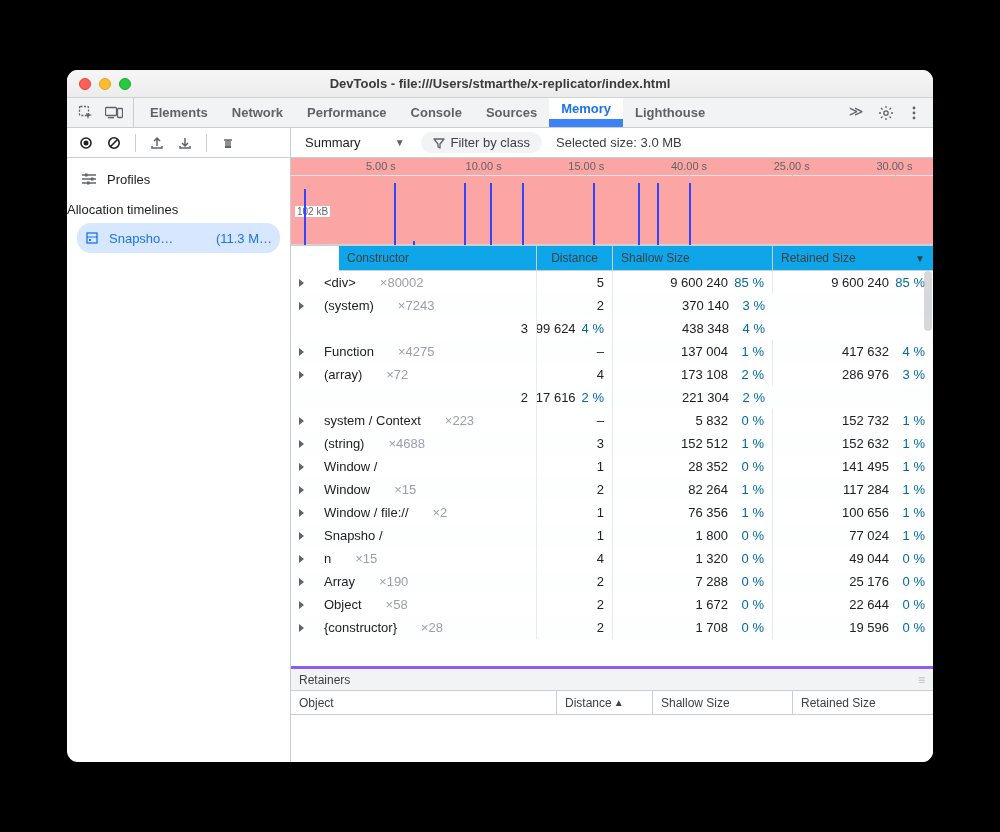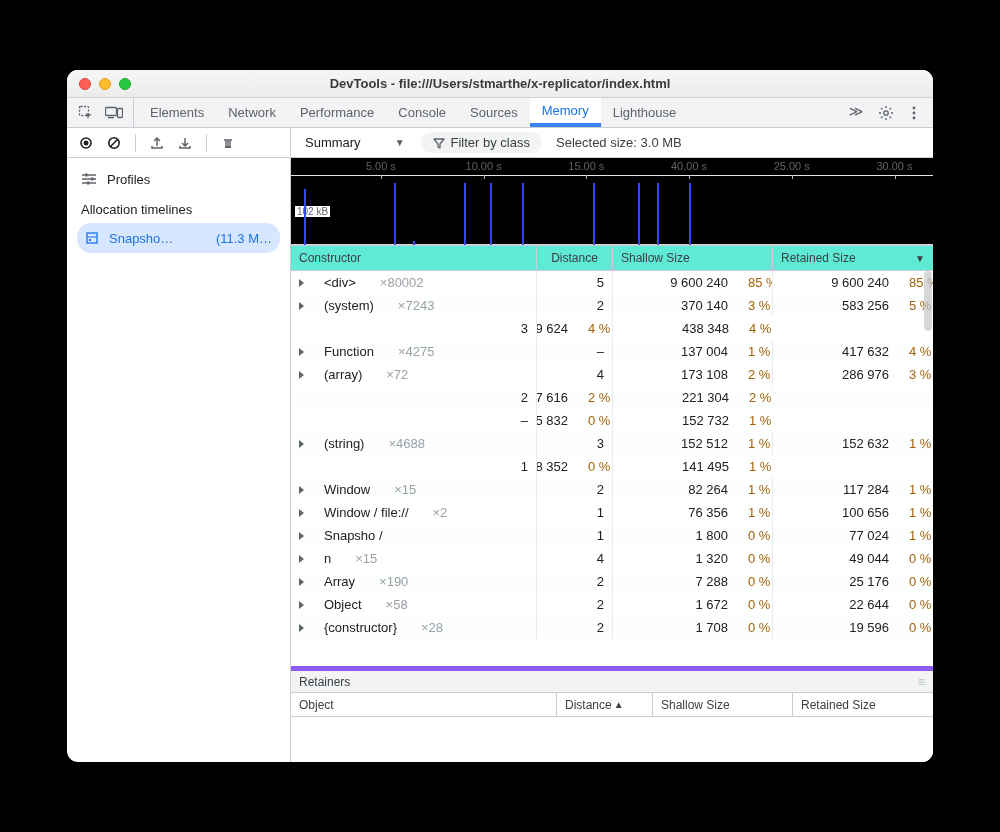--- a/index.html
+++ b/index.html
@@ -56,7 +56,7 @@
   .icon-btn {
     width:26px; height:26px; display:flex; align-items:center; justify-content:center; border-radius:3px; cursor:default;
   }
-  .tabs { display:flex; align-items:stretch; flex:1; }
+  .tabs { display:flex; align-items:stretch; flex:1;font-weight:bold; }
   .tab {
     padding: 0 12px;
     display:flex; align-items:center;

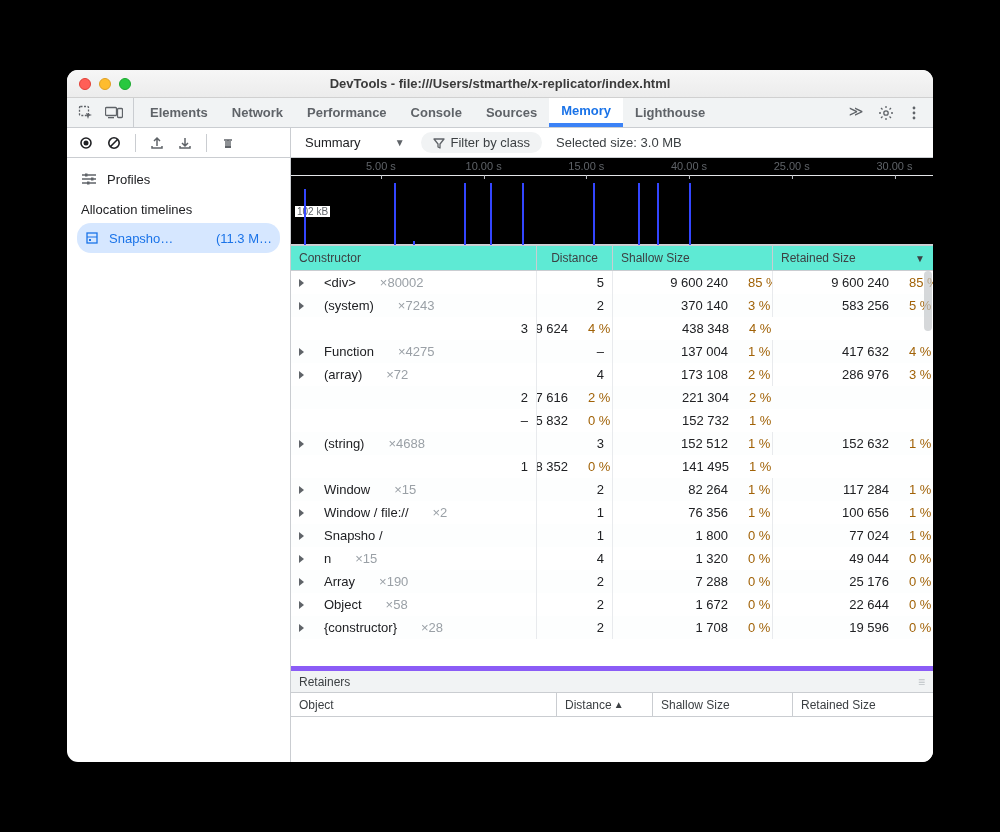--- a/index.html
+++ b/index.html
@@ -63,7 +63,7 @@
     color:#5f6368; font-size:13px;
     cursor:default;
   }
-  .tab.active { color:#1a73e8; border-bottom:4px solid #3b82f6; background:#fff;}
+  .tab.active { color:#1a73e8; border-bottom:8px solid #3b82f6; background:#fff;}
   .tabstrip-right { display:flex; align-items:center; gap:2px; padding-left:4px;}
   
   .toolbar {

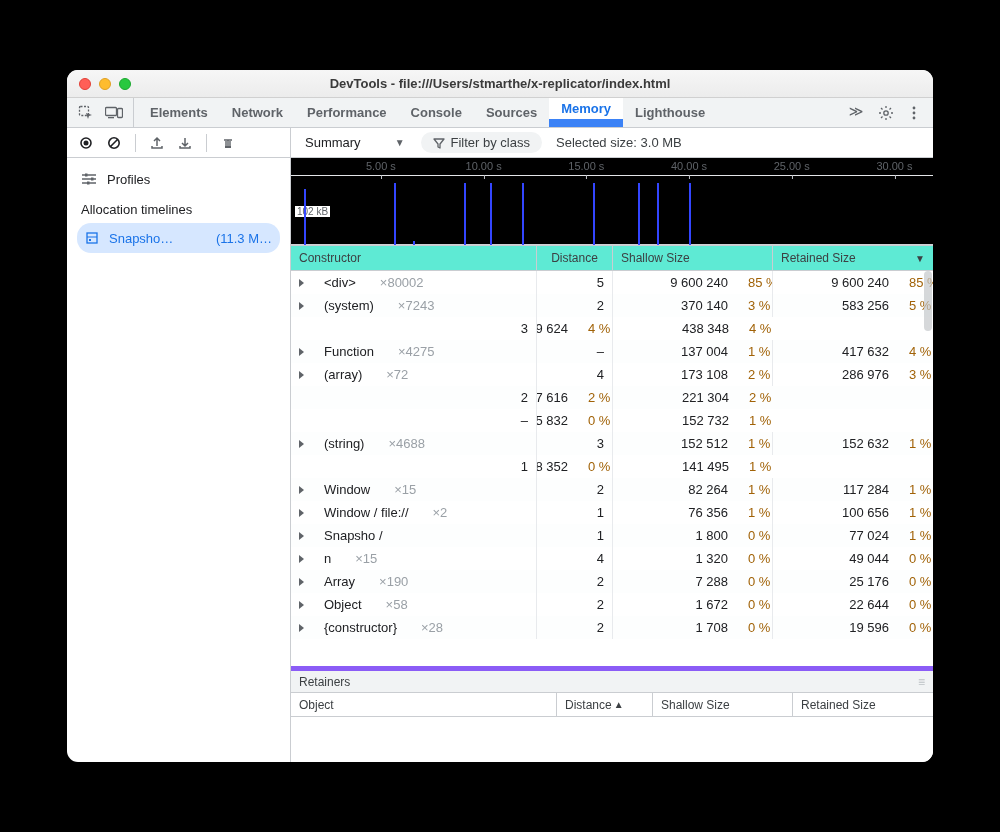--- a/index.html
+++ b/index.html
@@ -101,7 +101,7 @@
   .content { flex:1; display:flex; flex-direction:column; overflow:hidden;}
   .timeline {
     height:88px; border-bottom:1px solid #cacdd1; position:relative; overflow:hidden;
-    background:#000000;
+    background:#fca5a5;
   }
   .timeline-ruler { height:18px; border-bottom:1px solid #e3e5e8; position:relative;}
   .tick { position:absolute; top:2px; font-size:11px; color:#5f6368; transform:translateX(-50%);}

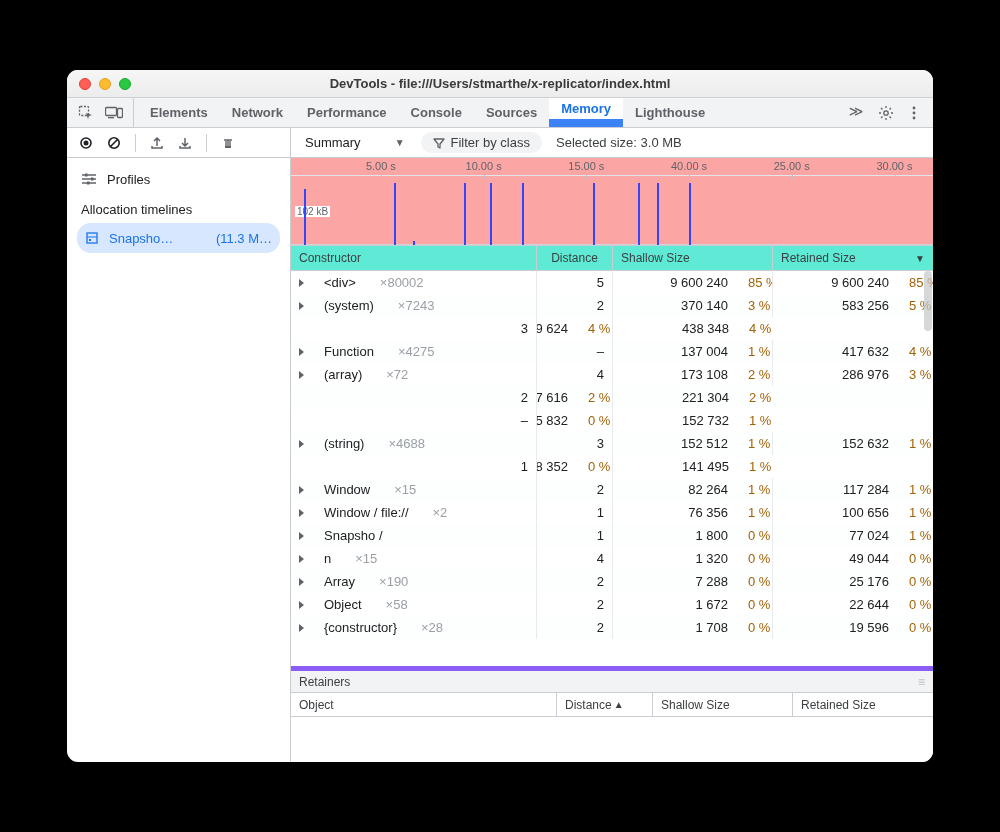--- a/index.html
+++ b/index.html
@@ -90,7 +90,7 @@
   .side-item {
     display:flex; align-items:center; gap:10px; height:30px; padding:0 14px; color:#202124;
   }
-  .side-heading { padding:8px 14px 6px; color:#202124; font-size:13px;}
+  .side-heading { padding:8px 0 6px; color:#202124; font-size:13px;}
   .snap-item {
     display:flex; align-items:center; gap:10px; height:30px; margin:0 10px; padding:0 8px;
     background:#d6e7ff; border-radius:14px; color:#1a73e8;

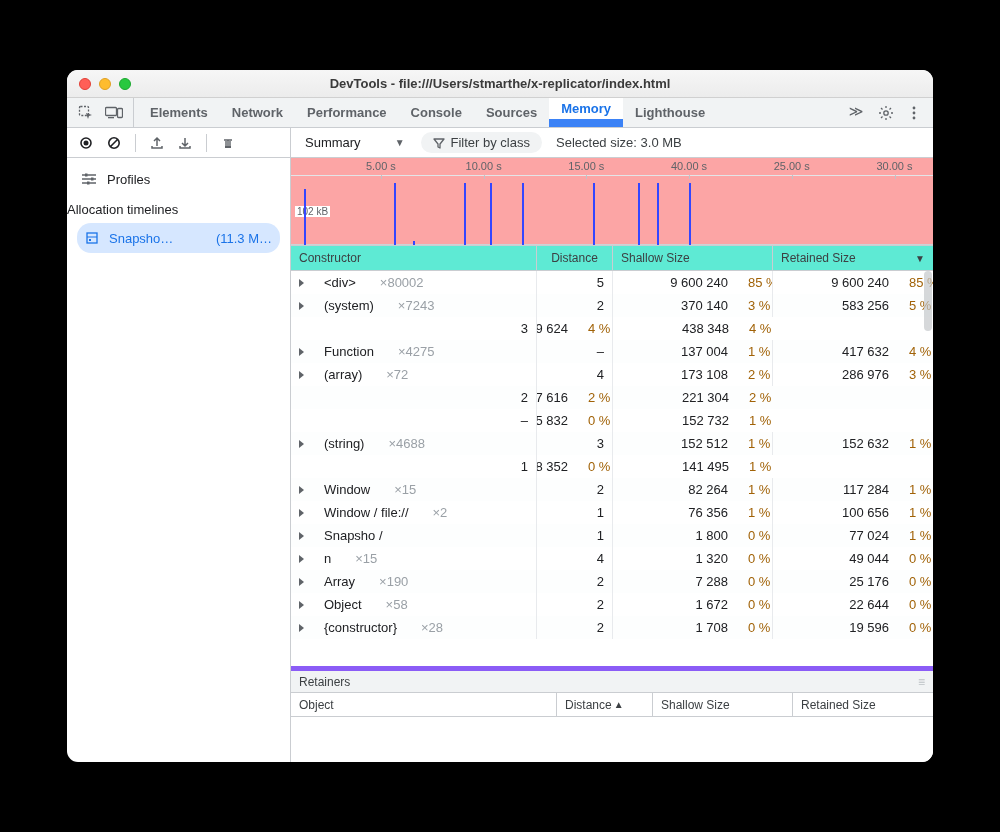--- a/index.html
+++ b/index.html
@@ -118,8 +118,8 @@
     grid-template-columns: 1fr 76px 160px 160px;
   }
   .grid-header {
-    background:#5eead4; border-bottom:1px solid #cacdd1; height:25px;
-    font-size:12px; color:#3c4043;
+    background:#0ea5e9; border-bottom:1px solid #cacdd1; height:25px;
+    font-size:12px; color:#3c4043;margin-left:48px;
   }
   .gh { display:flex; align-items:center; padding:0 8px; border-right:1px solid #cacdd1;}
   .gh:last-child { border-right:none;}

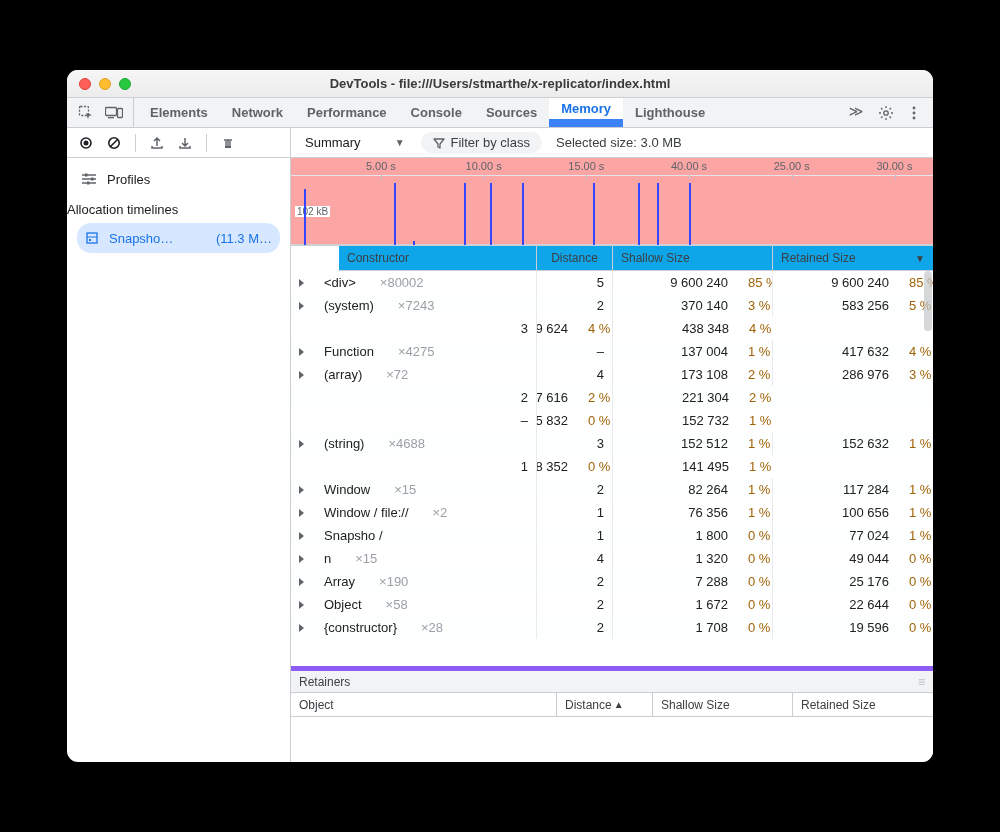--- a/index.html
+++ b/index.html
@@ -137,7 +137,7 @@
   .cell.dist { justify-content:flex-end; font-variant-numeric:tabular-nums; color:#202124;}
   .cell.size { justify-content:flex-end; font-variant-numeric:tabular-nums; }
   .sznum { color:#202124; text-align:right;}
-  .szpct { color:#a16207; width:36px; text-align:right; padding-left:20px;}
+  .szpct { color:#0369a1; width:36px; text-align:right; padding-left:6px;}
   .grid-row:nth-child(even){ background:#f6f8fa33;}
   
   .vscroll-thumb { position:absolute; right:1px; top:0; width:8px; height:60px; background:#c1c4c8aa; border-radius:4px;}

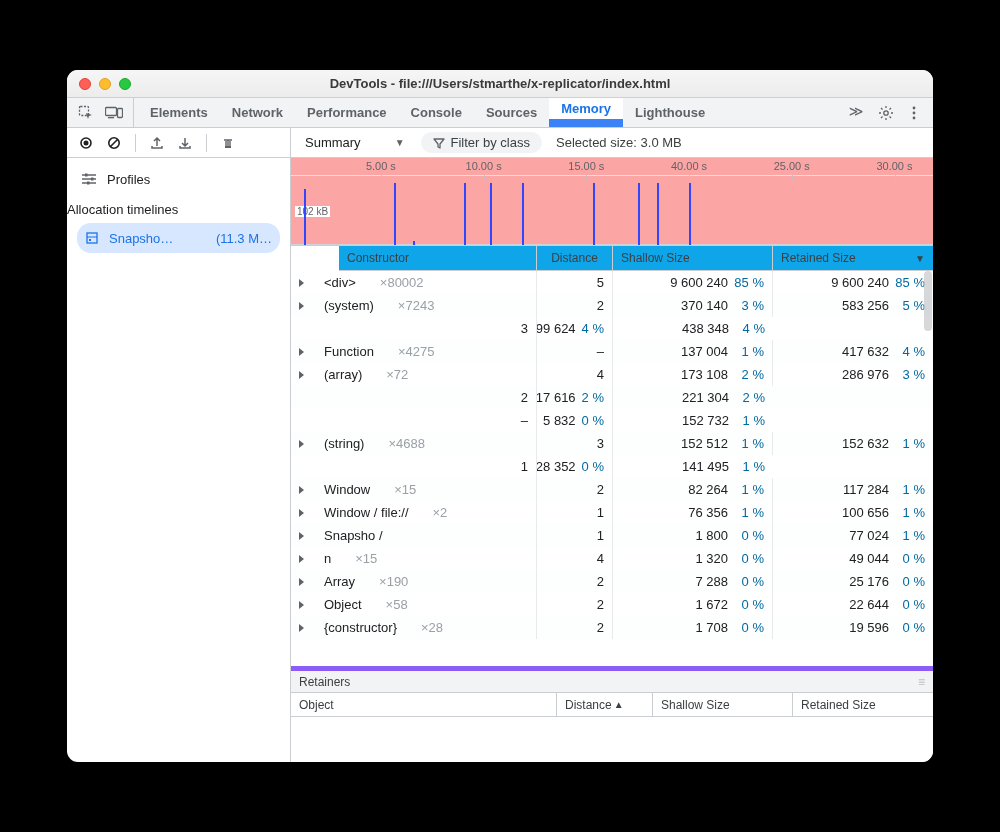--- a/index.html
+++ b/index.html
@@ -369,10 +369,6 @@
                 <span class="sznum">370 140</span>
                 <span class="szpct">3 %</span>
               </div>
-              <div class="cell size">
-                <span class="sznum">583 256</span>
-                <span class="szpct">5 %</span>
-              </div>
             </div>
             <div class="grid-row">
               <div class="cell dist">3</div>

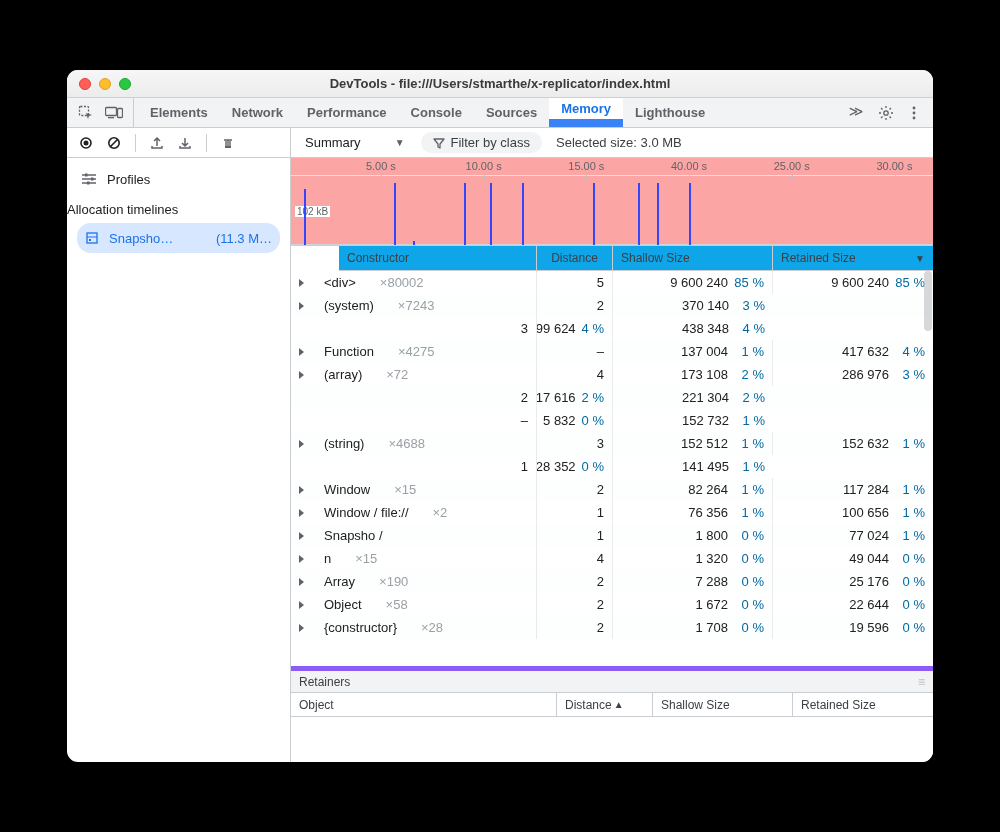--- a/index.html
+++ b/index.html
@@ -425,6 +425,11 @@
               </div>
             </div>
             <div class="grid-row">
+              <div class="cell constructor">
+                <span class="tw"></span>
+                <span class="cname">system / Context</span>
+                <span class="mult">×223</span>
+              </div>
               <div class="cell dist">–</div>
               <div class="cell size">
                 <span class="sznum">5 832</span>

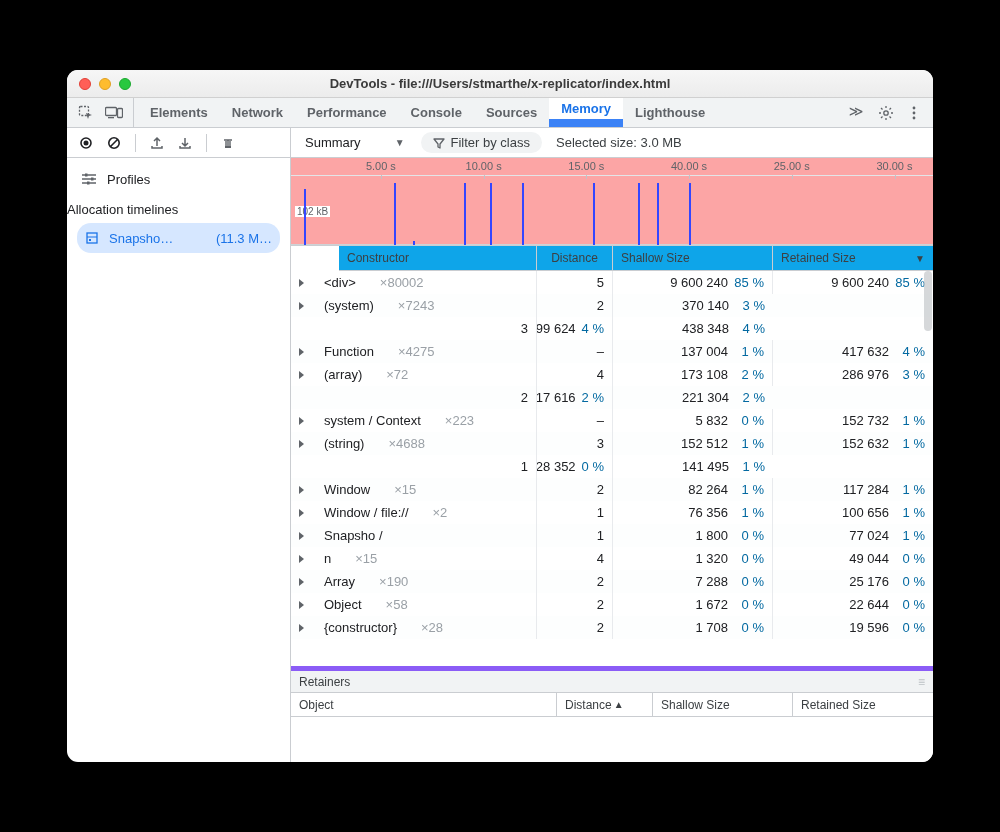--- a/index.html
+++ b/index.html
@@ -457,6 +457,11 @@
               </div>
             </div>
             <div class="grid-row">
+              <div class="cell constructor">
+                <span class="tw"></span>
+                <span class="cname">Window /</span>
+                <span class="mult"></span>
+              </div>
               <div class="cell dist">1</div>
               <div class="cell size">
                 <span class="sznum">28 352</span>

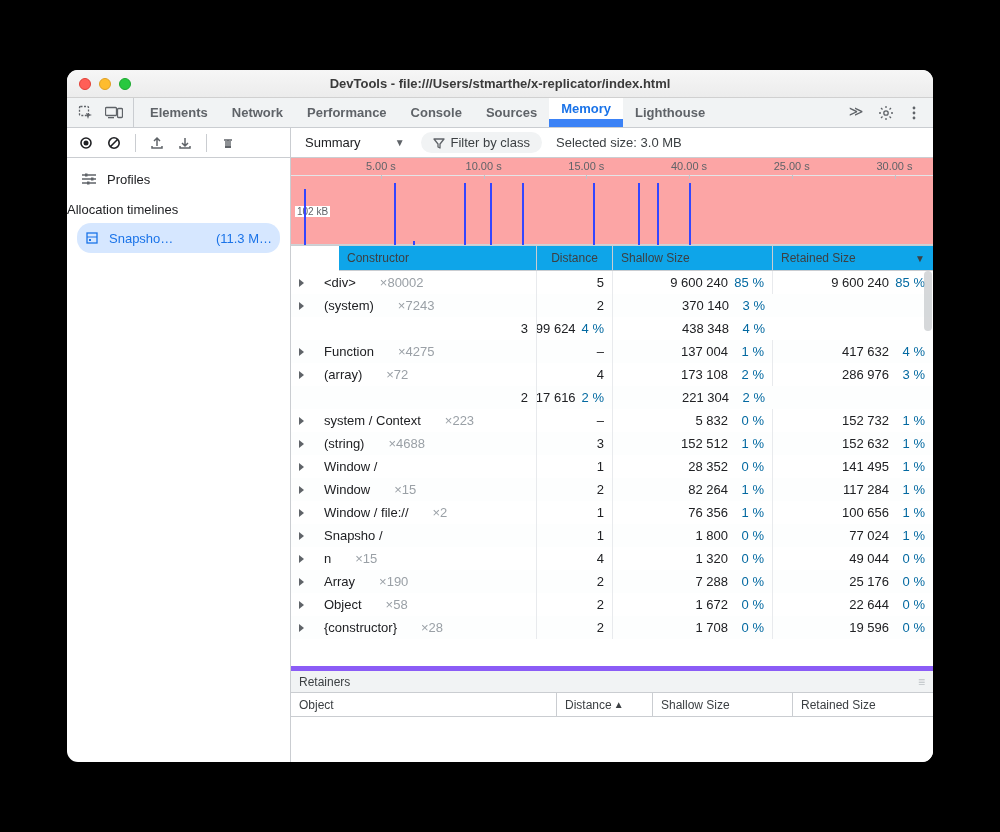--- a/index.html
+++ b/index.html
@@ -142,7 +142,7 @@
   
   .vscroll-thumb { position:absolute; right:1px; top:0; width:8px; height:60px; background:#c1c4c8aa; border-radius:4px;}
   .split-grip { position:absolute; right:6px; top:-8px; color:#bcc0c4; font-size:12px;}
-  .retainers { height:96px; border-top:5px solid #8b5cf6; display:flex; flex-direction:column;}
+  .retainers { height:96px; border-top:3px solid #8b5cf6; display:flex; flex-direction:column;}
   .ret-title { height:22px; background:#f1f3f4; border-bottom:1px solid #cacdd1; display:flex; align-items:center; padding:0 8px; font-size:12px; color:#3c4043;}
   .ret-header { display:grid; grid-template-columns:1fr 96px 140px 140px; height:24px; background:#fff; border-bottom:1px solid #cacdd1; font-size:12px; color:#3c4043;}
   .rh { display:flex; align-items:center; padding:0 8px; border-right:1px solid #cacdd1;}

